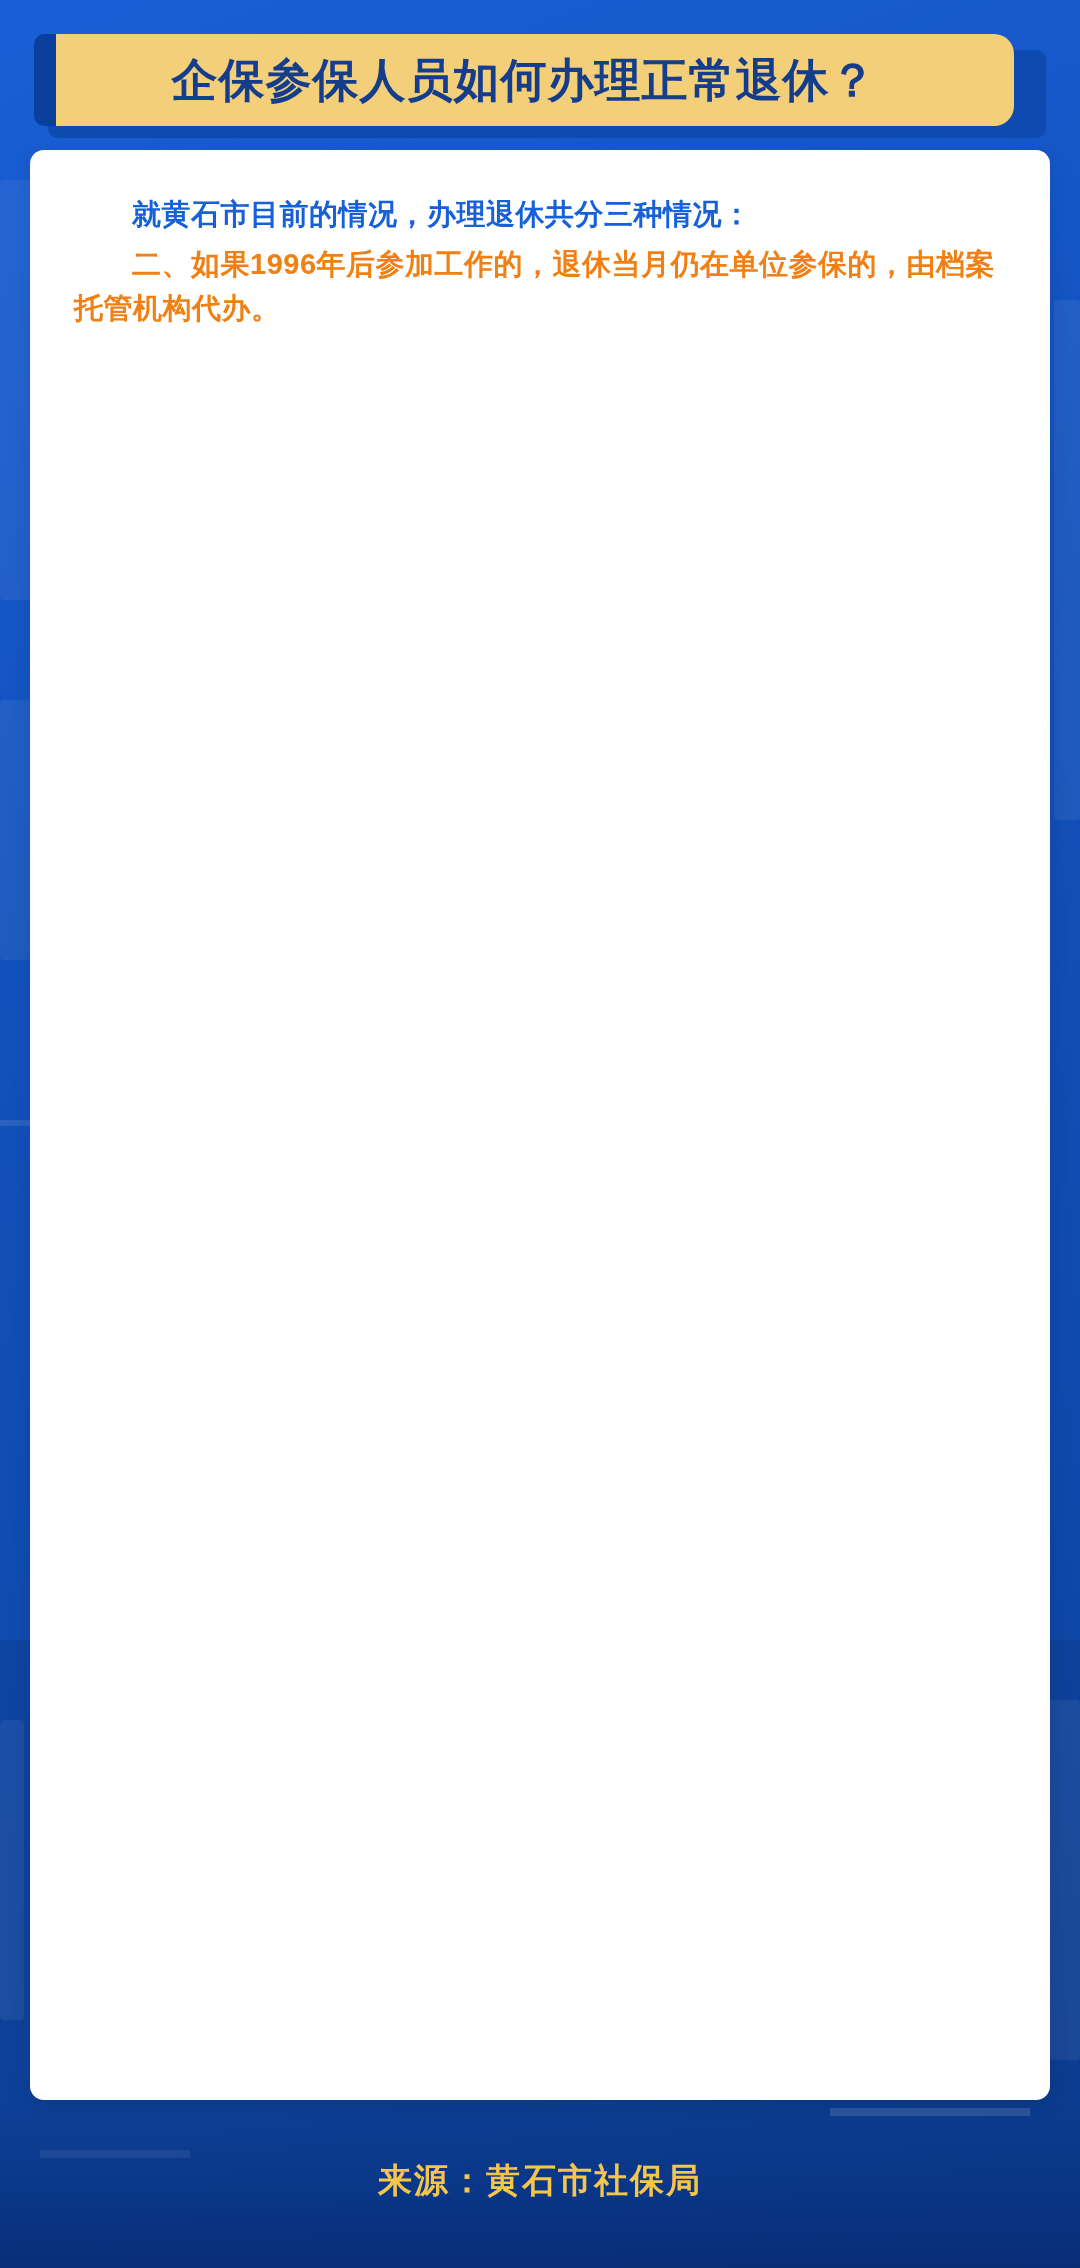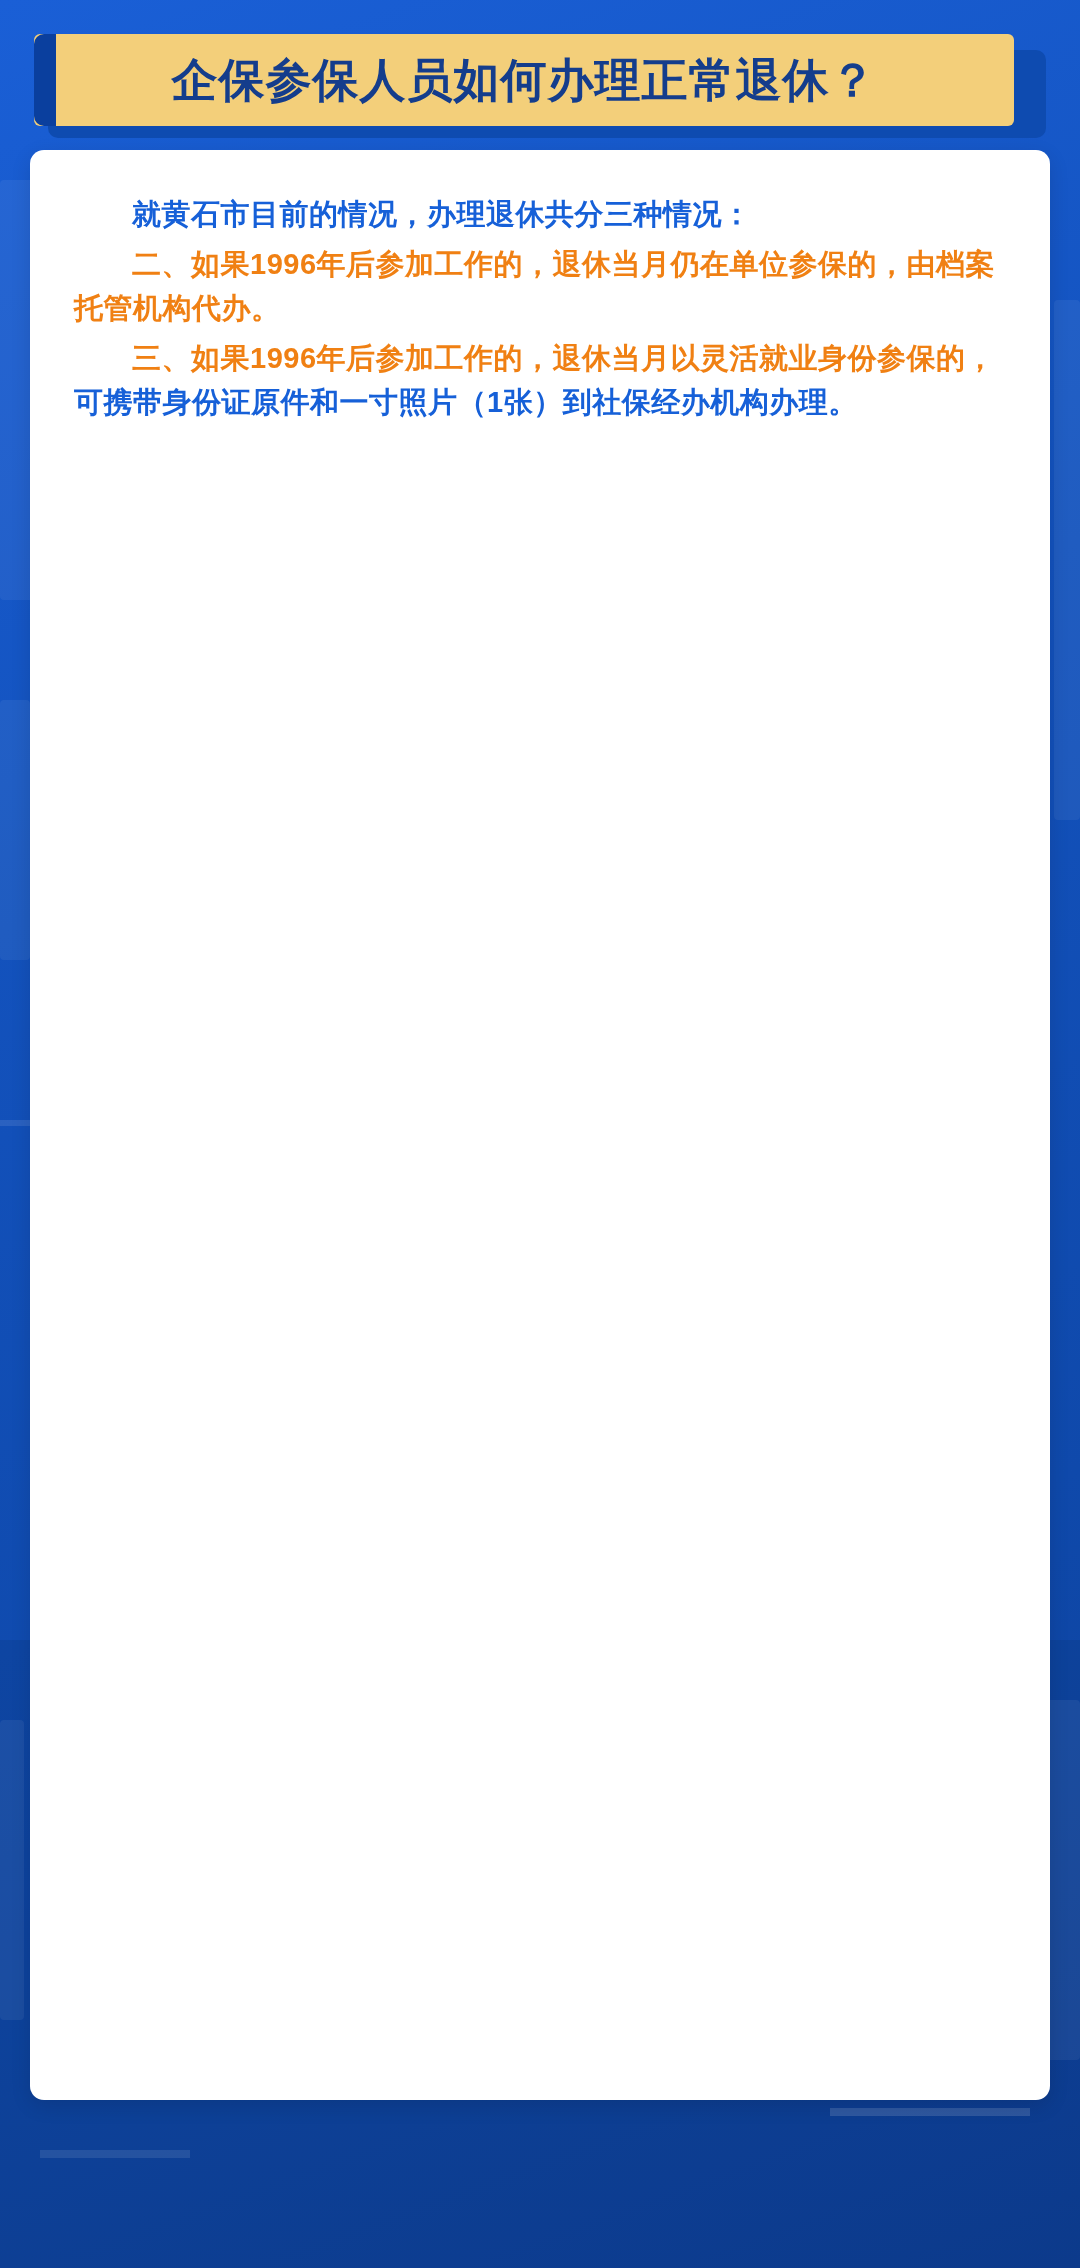--- a/index.html
+++ b/index.html
@@ -59,7 +59,7 @@
     width: 980px;
     height: 92px;
     background: #f3cf7a;
-    border-radius: 6px;
+    border-radius: 20px;
     display: flex;
     align-items: center;
     justify-content: center;

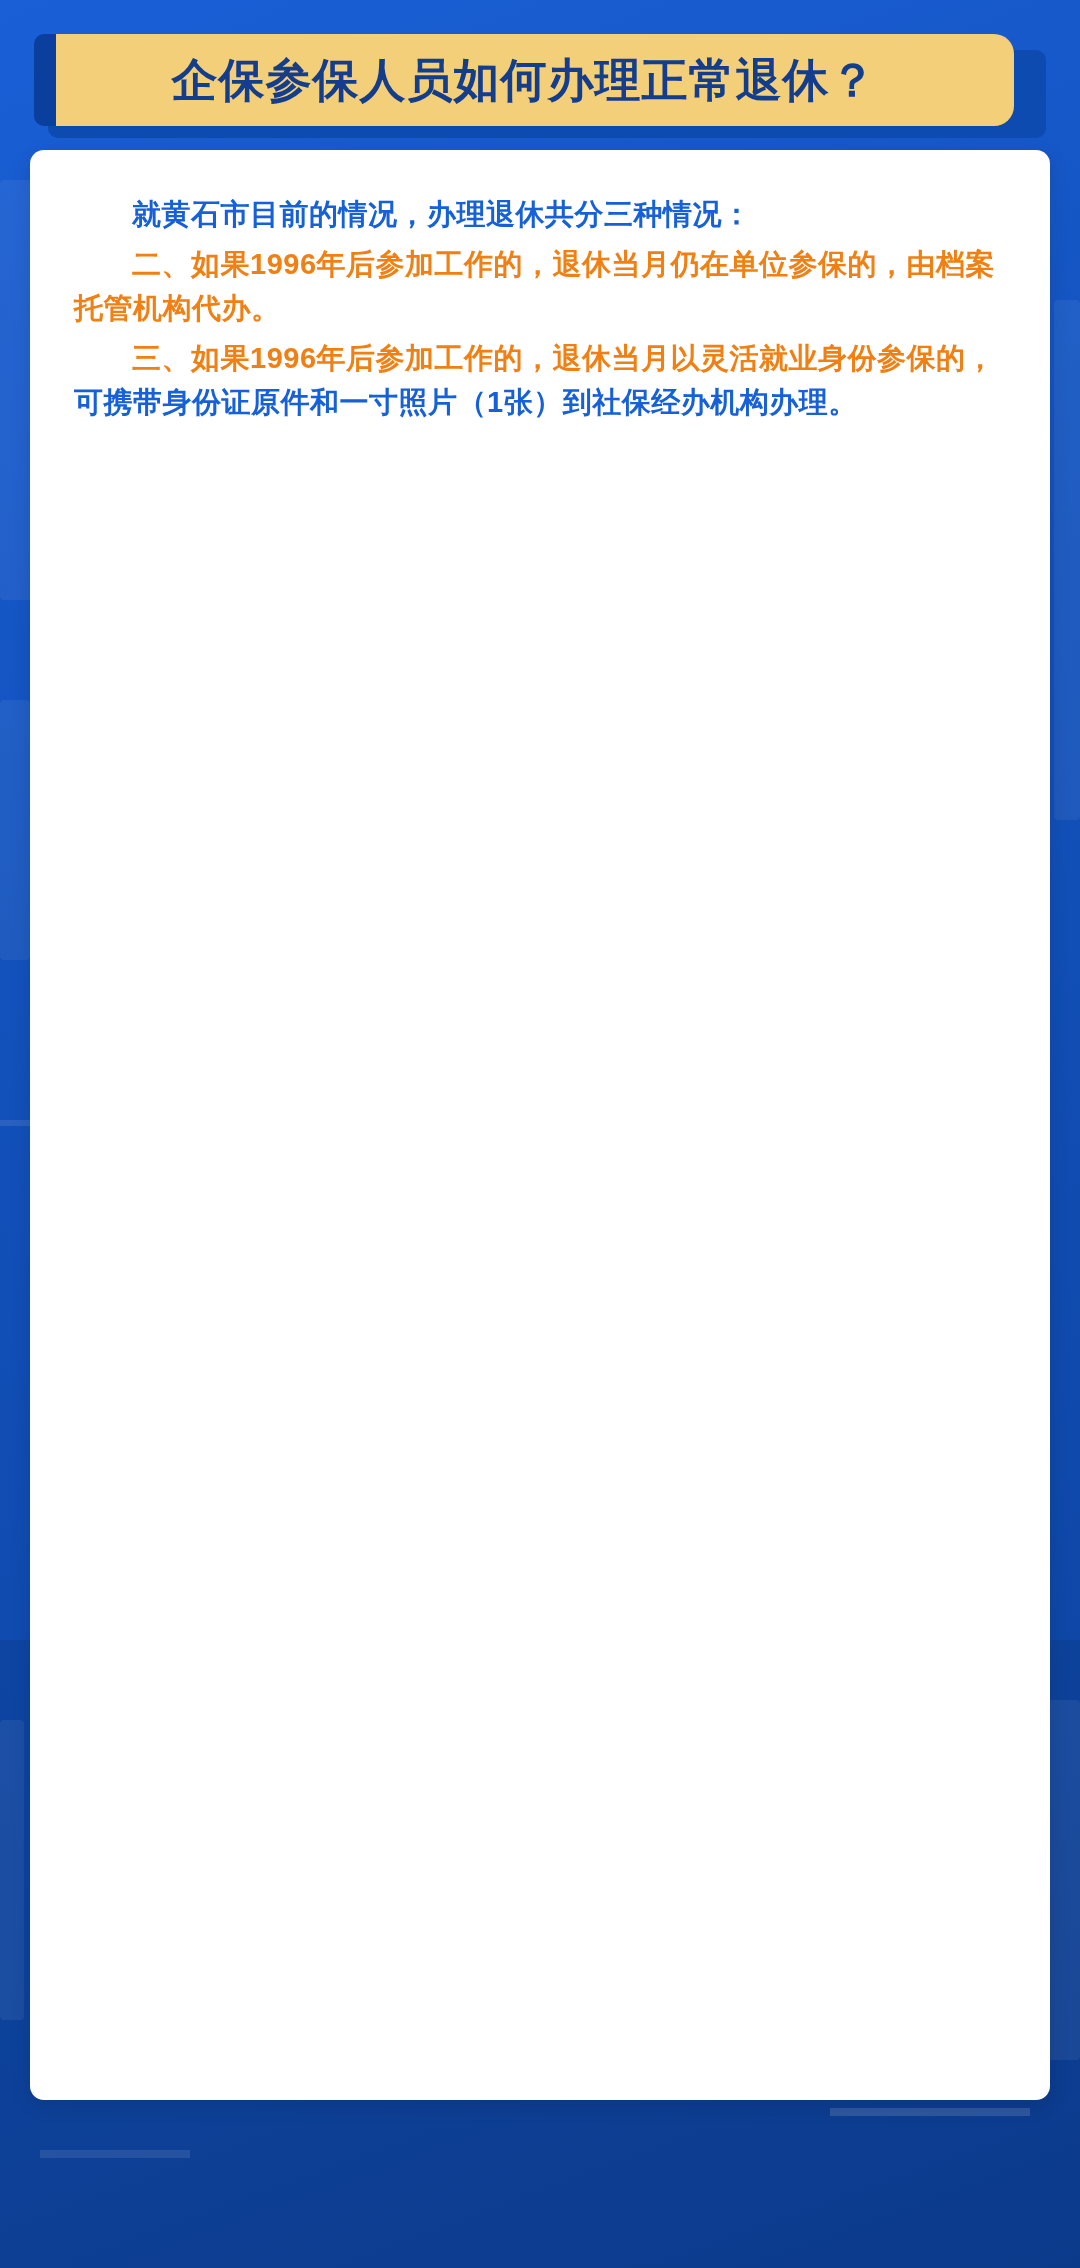--- a/index.html
+++ b/index.html
@@ -173,9 +173,6 @@
       <span class="orange">二、如果1996年后参加工作的，退休当月仍在单位参保的，由档案托管机构代办。</span>
     </p>
 
-    <p class="para">
-      <span class="orange">三、如果1996年后参加工作的，退休当月以灵活就业身份参保的，</span><span class="blue">可携带身份证原件和一寸照片（1张）到社保经办机构办理。</span>
-    </p>
 
   </div>
 

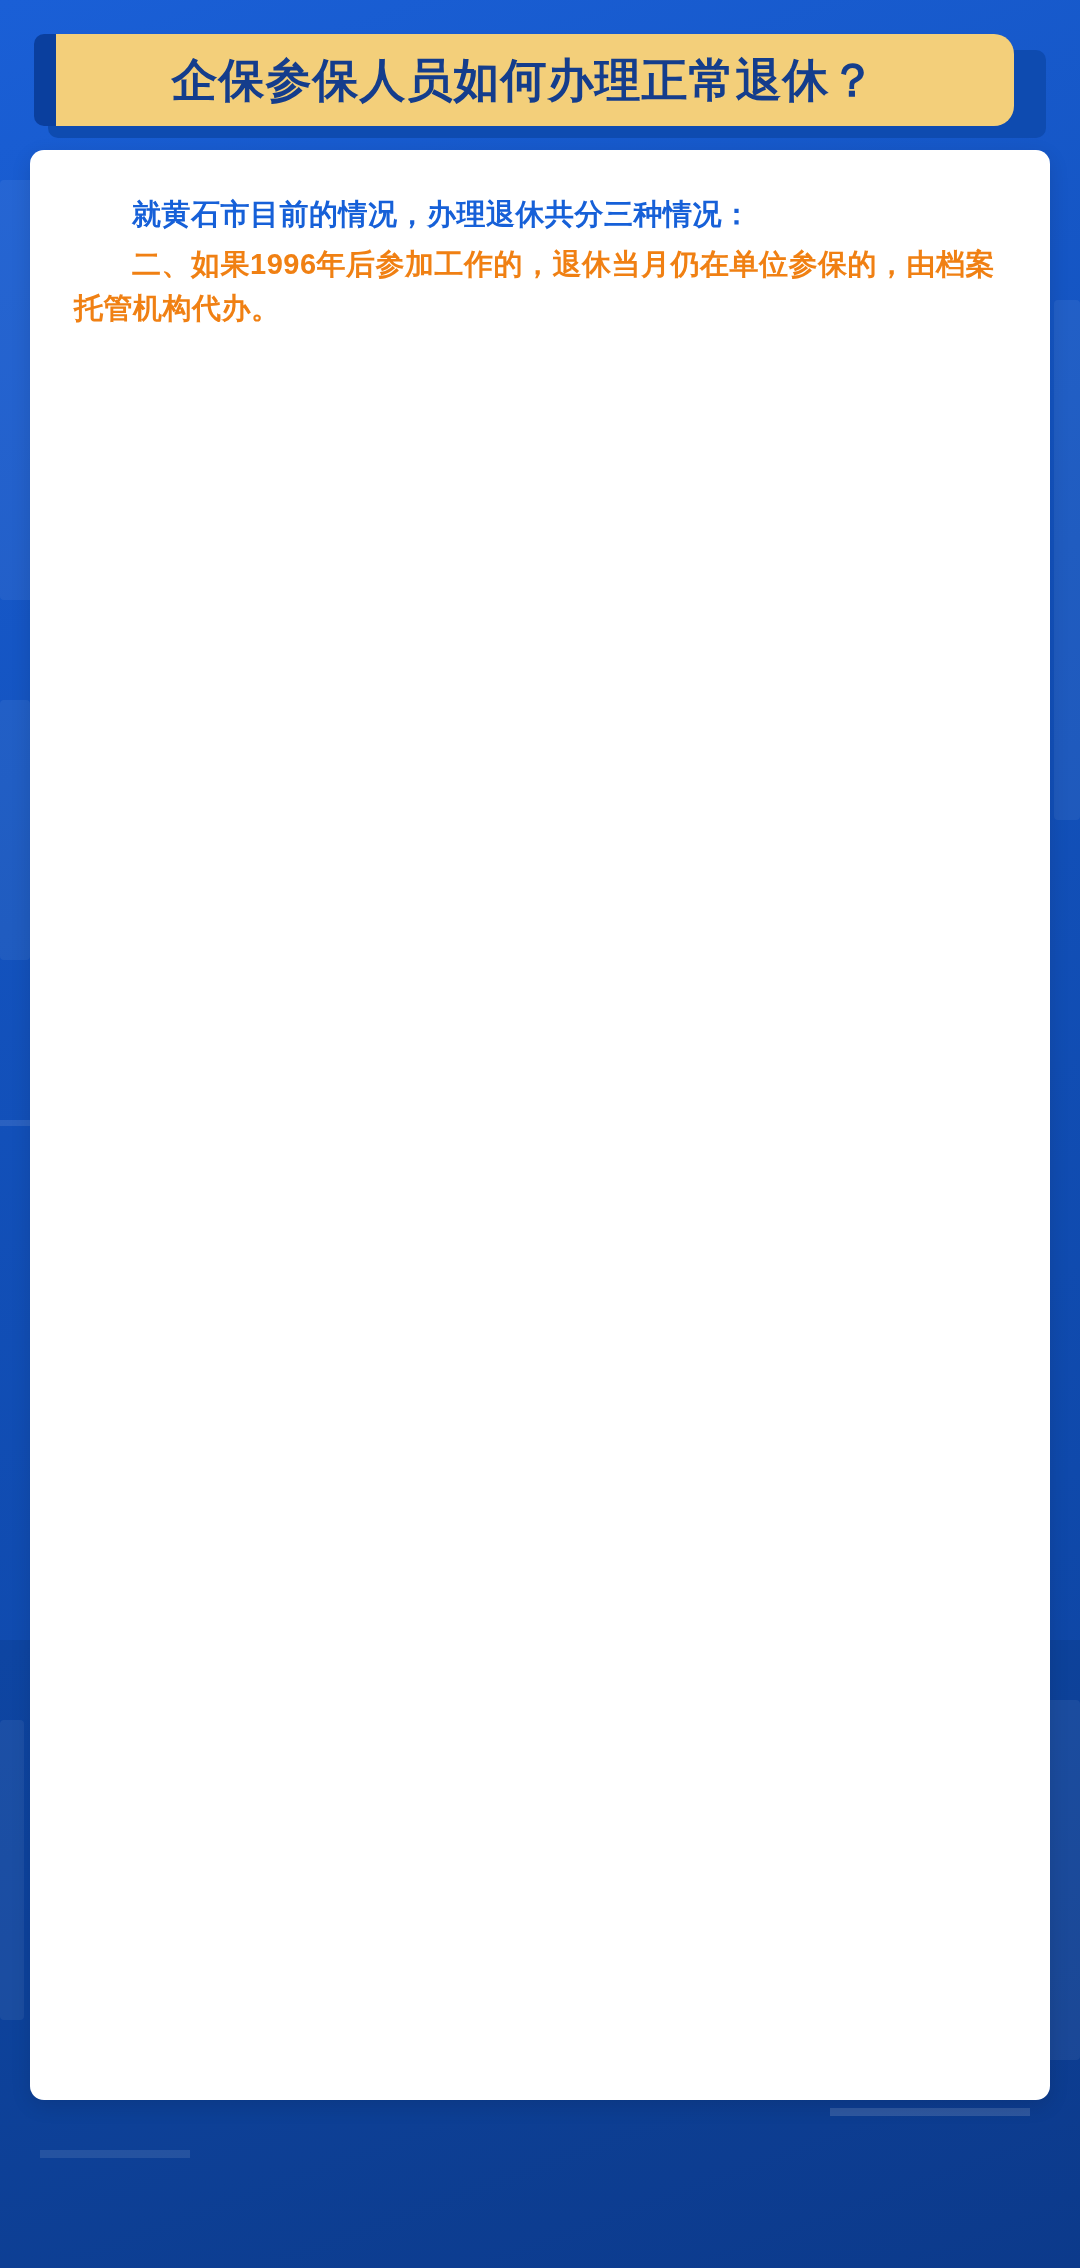--- a/index.html
+++ b/index.html
@@ -176,6 +176,10 @@
 
   </div>
 
+  <div class="footer">
+    <div class="footer-band"></div>
+    <div class="footer-text">来源：黄石市社保局</div>
+  </div>
 
 </div>
 

